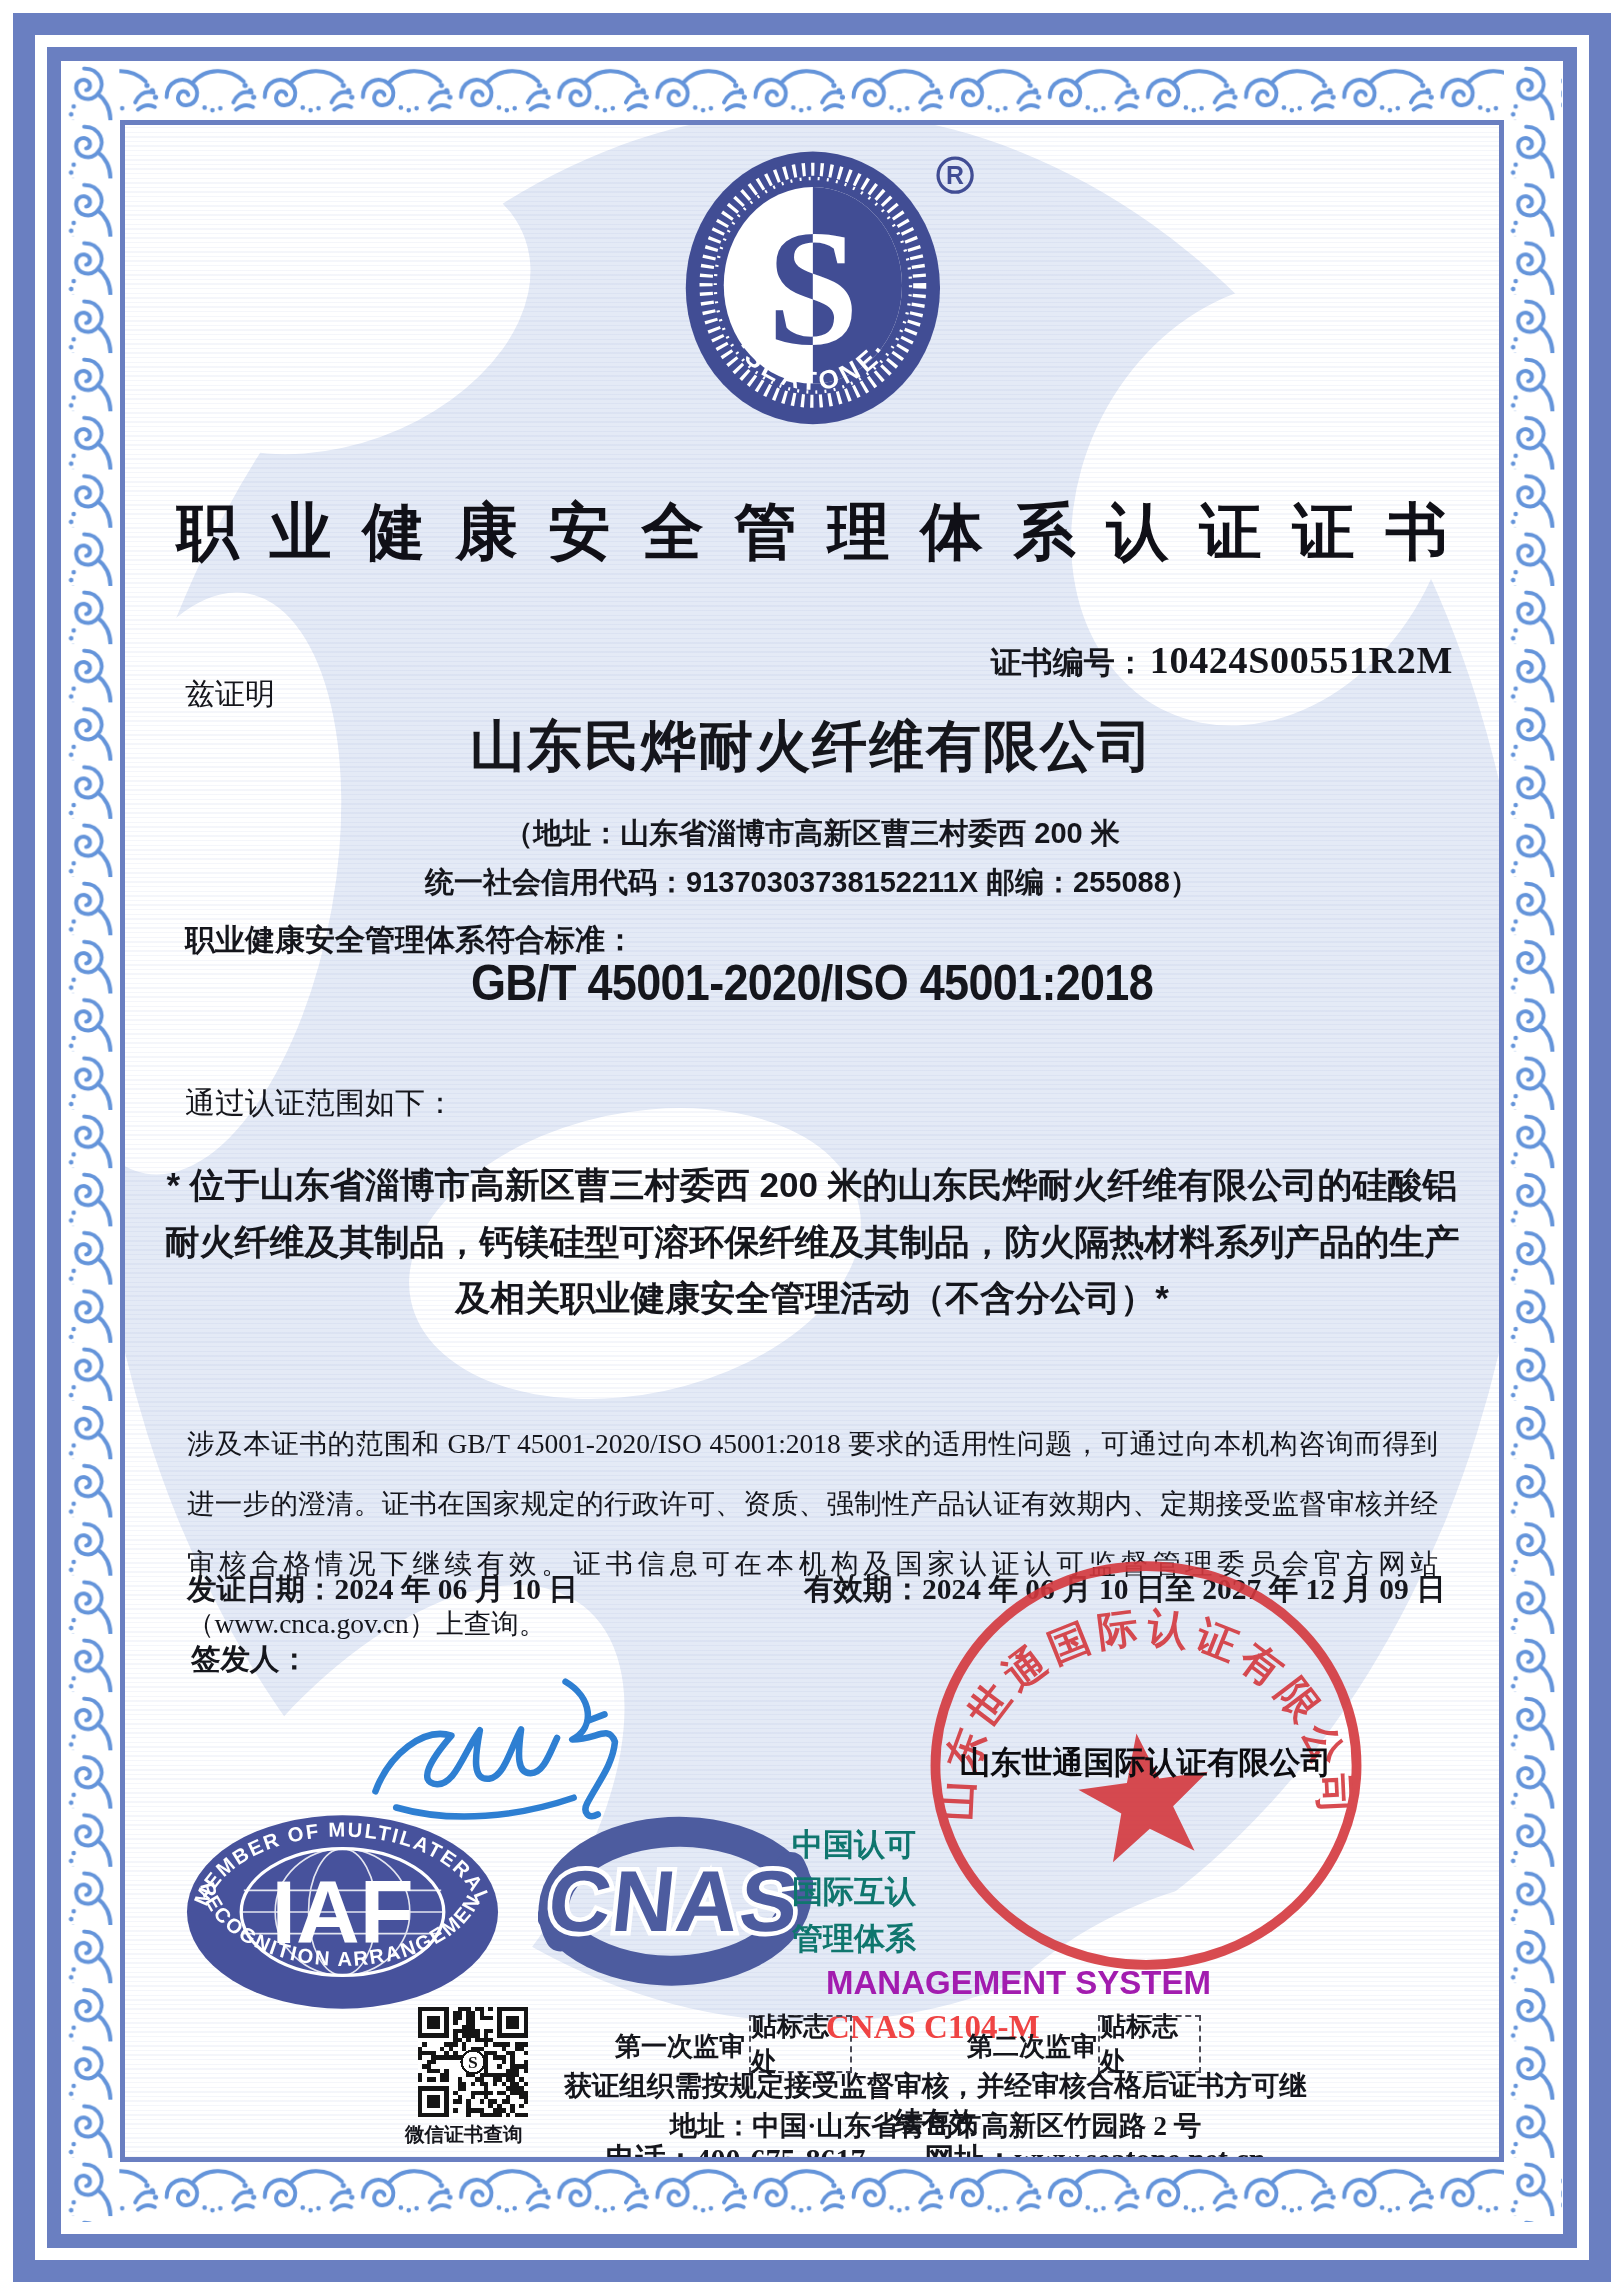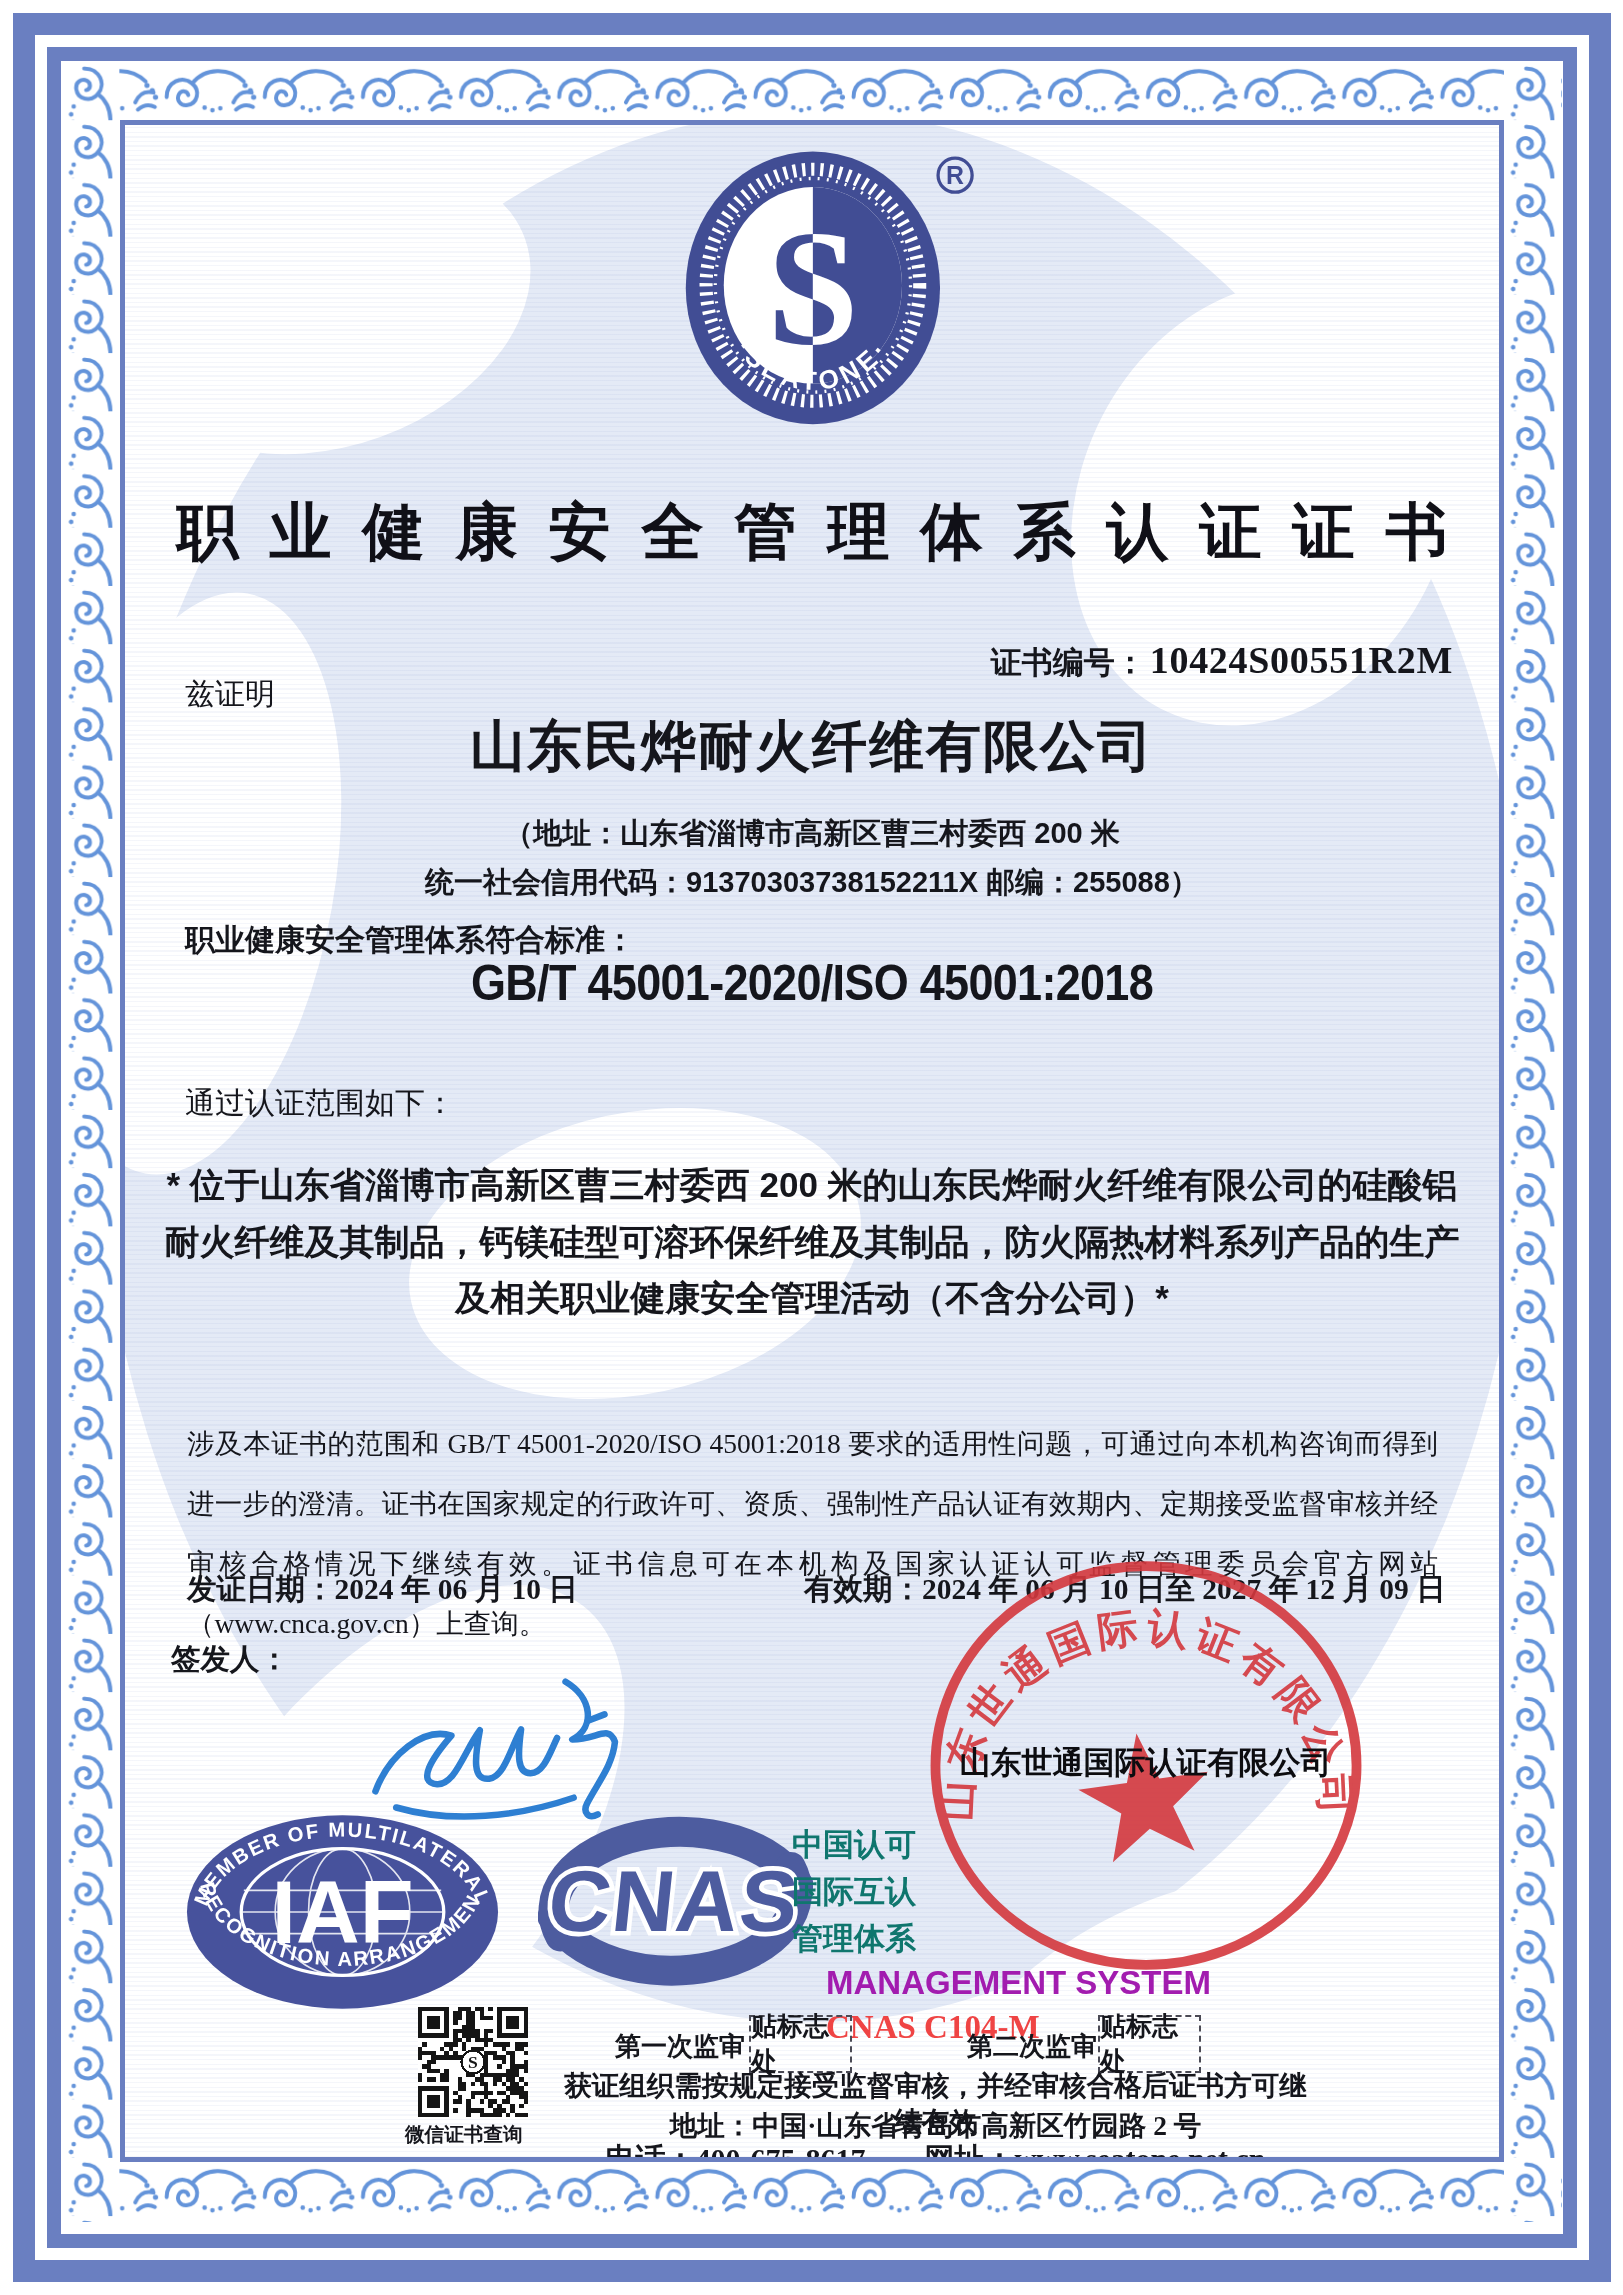--- a/index.html
+++ b/index.html
@@ -52,7 +52,7 @@
   .legal{left:187px;width:1251px;top:1414px;font-family:"Liberation Serif", serif;font-size:27.5px;line-height:2.18;text-align:justify;}
   .dateL{left:187px;top:1570px;font-family:"Liberation Serif", serif;font-weight:bold;font-size:29.5px;}
   .dateR{left:804px;top:1570px;font-family:"Liberation Serif", serif;font-weight:bold;font-size:29.5px;}
-  .signer{left:171px;top:1640px;font-family:"Liberation Serif", serif;font-weight:bold;font-size:29.5px;}
+  .signer{left:191px;top:1640px;font-family:"Liberation Serif", serif;font-weight:bold;font-size:29.5px;}
   .signature{left:353px;top:1649px;width:281px;height:196px;transform:rotate(-4deg);}
   .stamp{left:920px;top:1553px;width:452px;height:425px;opacity:.9;}
   .orgname{left:913px;width:465px;top:1742px;text-align:center;font-size:31px;font-weight:bold;color:#0c0c10;z-index:5;}

